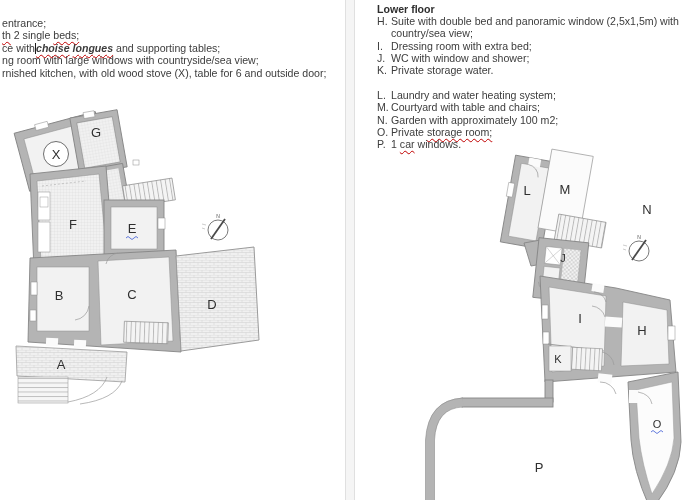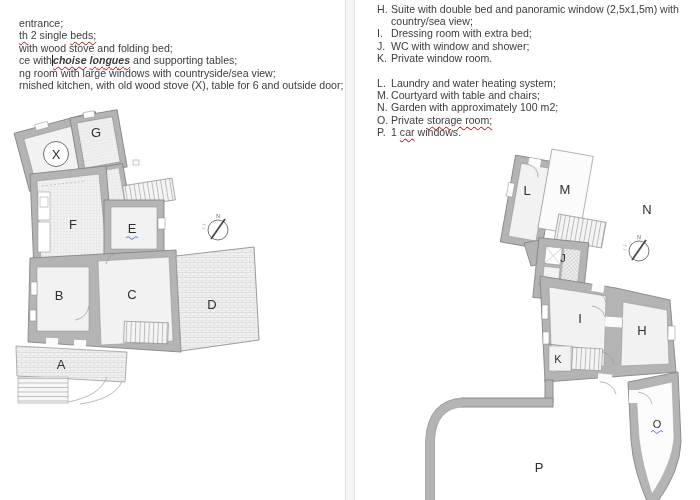--- a/index.html
+++ b/index.html
@@ -54,6 +54,7 @@
   </div>
 
   <div class="rtext">
+    <div class="sec-title">Lower floor</div>
     <div class="li">
         <span class="key">H.</span>
         <span class="txt">Suite with double bed and panoramic window (2,5x1,5m) with country/sea view;</span>

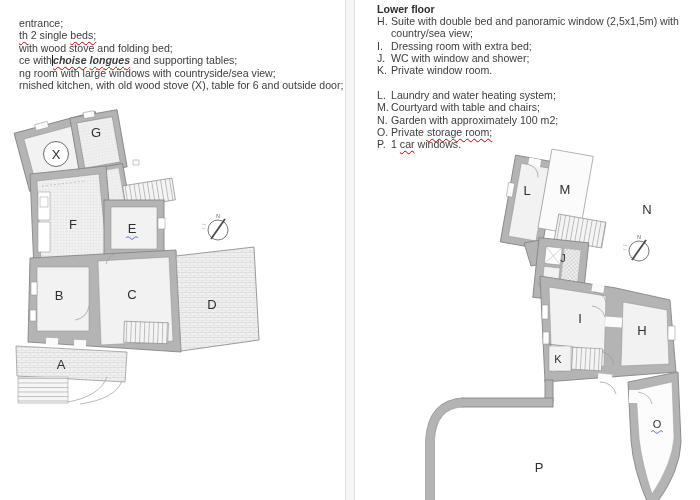--- a/index.html
+++ b/index.html
@@ -9,7 +9,7 @@
   .page-gap{position:absolute;left:345px;top:0;width:8px;height:500px;background:#f5f5f5;
             border-left:1px solid #e0e0e0;border-right:1px solid #e0e0e0;}
   
-  .intro{position:absolute;left:19px;top:17px;width:338px;font-size:10.6px;line-height:12.4px;
+  .intro{position:absolute;left:2px;top:17px;width:338px;font-size:10.6px;line-height:12.4px;
          white-space:nowrap;overflow:hidden;}
   .ln{height:12.4px;}
   

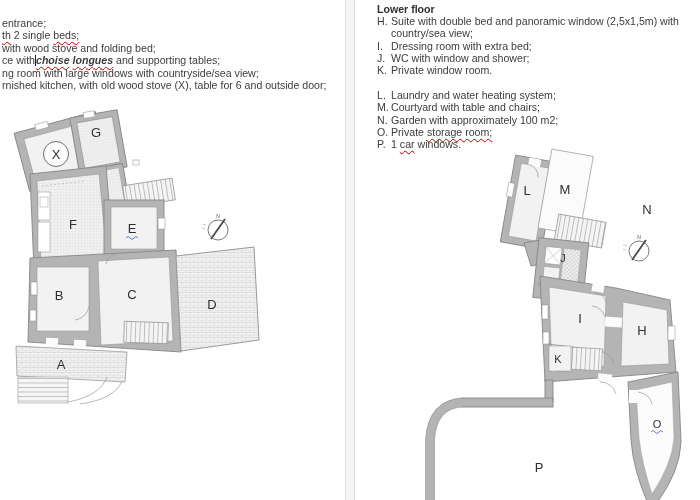--- a/index.html
+++ b/index.html
@@ -47,7 +47,6 @@
   <div class="intro">
     <div class="ln"><span>entrance;</span></div>
     <div class="ln"><span class="sp">th</span><span> 2 single </span><span class="sp">beds;</span></div>
-    <div class="ln"><span>with wood stove and folding bed;</span></div>
     <div class="ln"><span>ce with</span><span class="caret"></span><span class="it sp">choise</span><span class="it"> </span><span class="it sp">longues</span><span> and supporting tables;</span></div>
     <div class="ln"><span>ng room with large windows with countryside/sea view;</span></div>
     <div class="ln"><span>rnished kitchen, with old wood stove (X), table for 6 and outside door;</span></div>

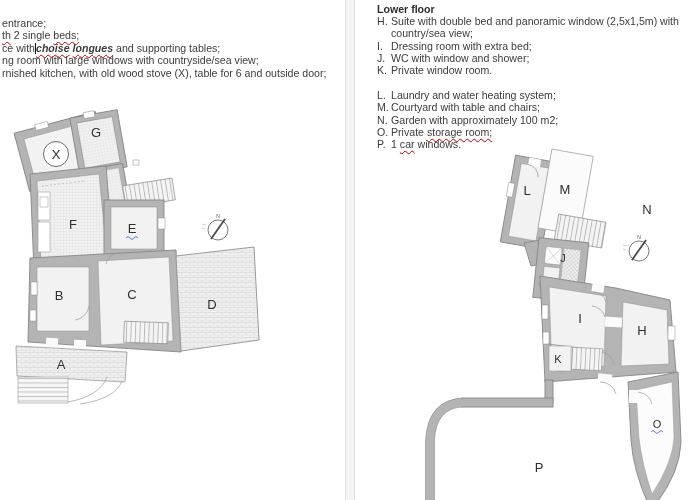--- a/index.html
+++ b/index.html
@@ -68,7 +68,7 @@
       </div>
     <div class="li">
         <span class="key">K.</span>
-        <span class="txt">Private window room.</span>
+        <span class="txt">Private storage water.</span>
       </div>
     <div class="spacer"></div>
     <div class="li">

